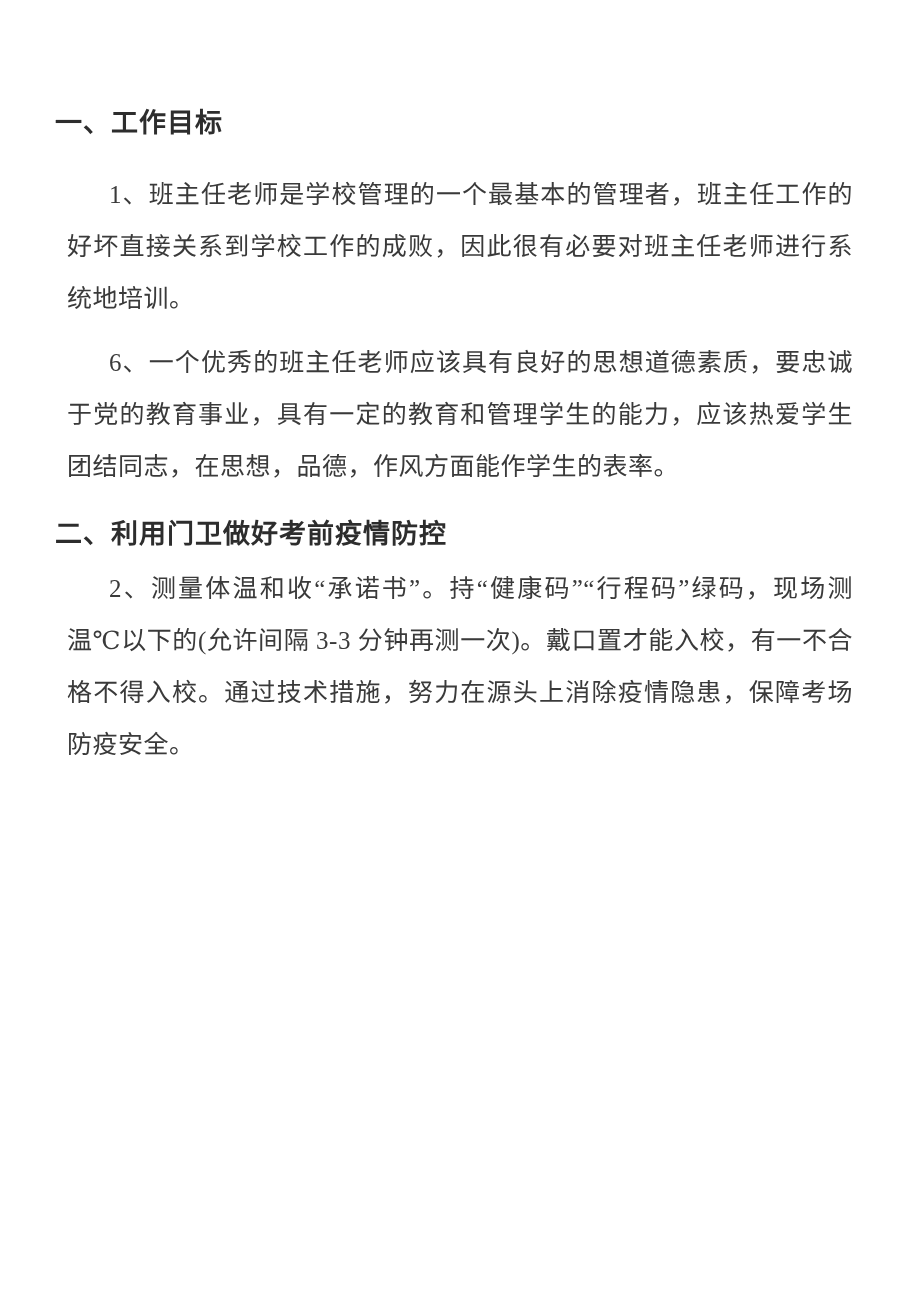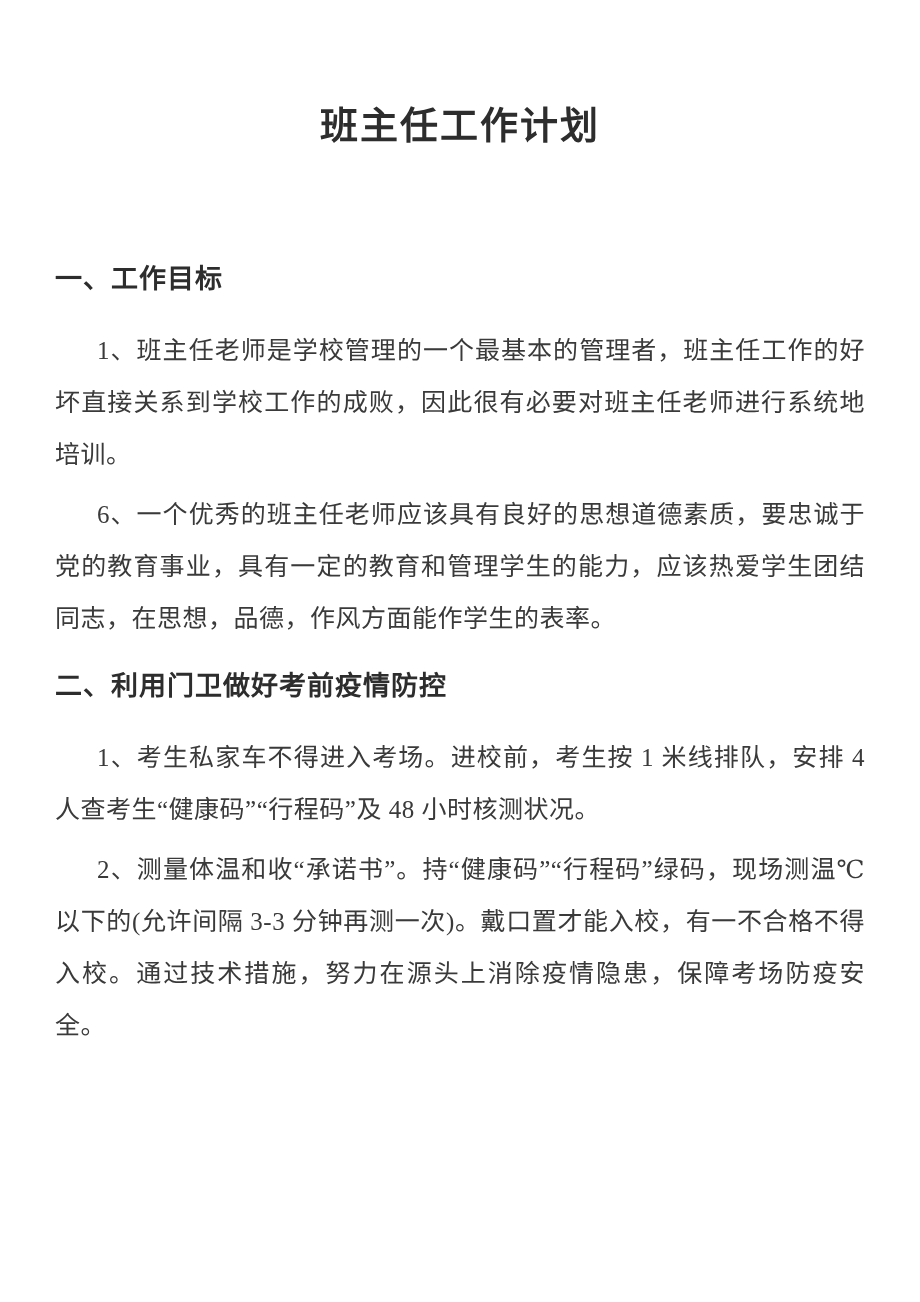--- a/index.html
+++ b/index.html
@@ -57,7 +57,6 @@
 
 <div class="page">
 
-  <h1 class="title">班主任工作计划</h1>
 
   <div class="content">
 

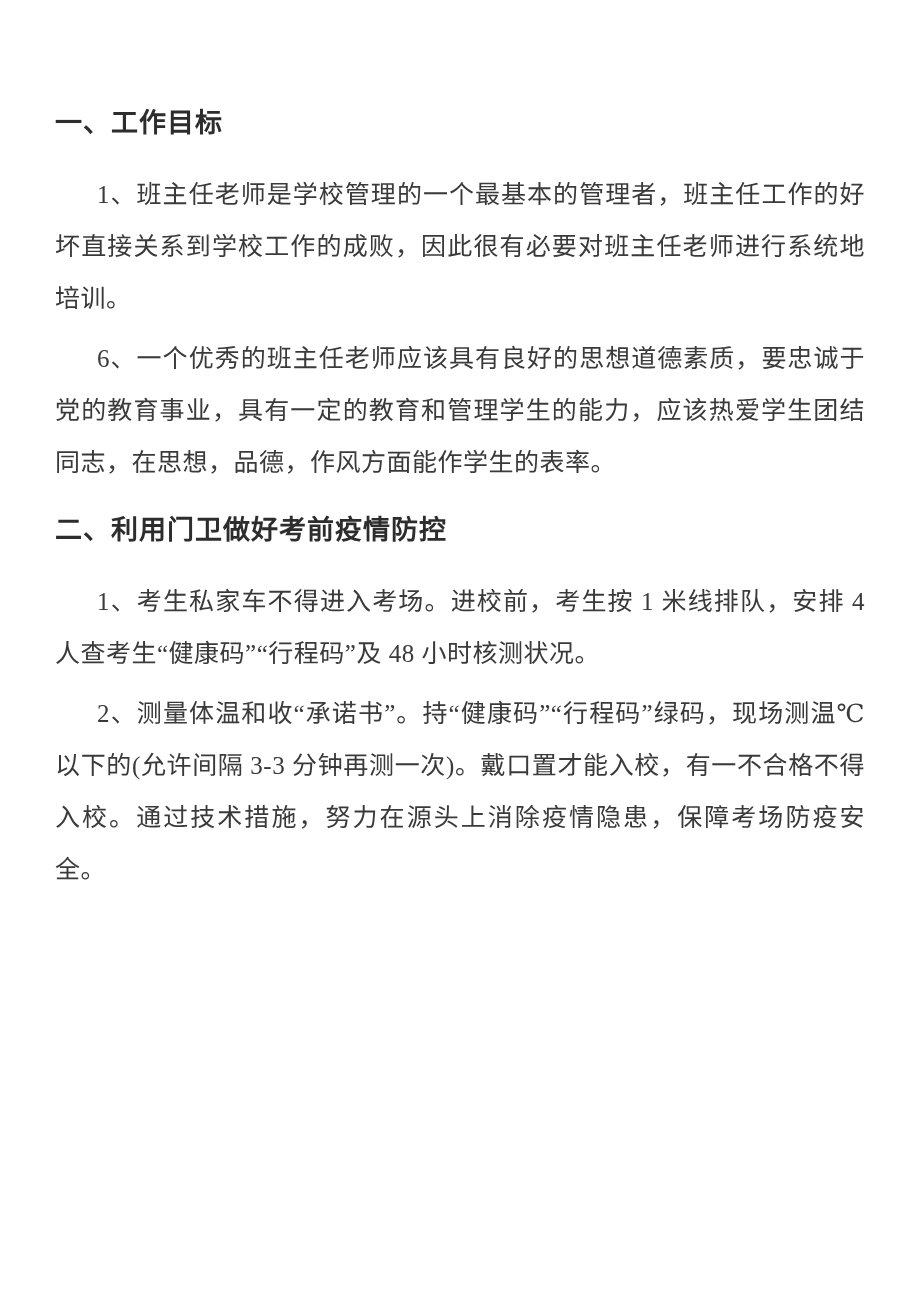--- a/index.html
+++ b/index.html
@@ -46,7 +46,7 @@
     text-align: justify;
     text-justify: inter-character;
     text-indent: 42px;
-    margin: 0;
+    margin: 12px;
     letter-spacing: 0.5px;
   }
   .p-a { margin-top: 25px; }

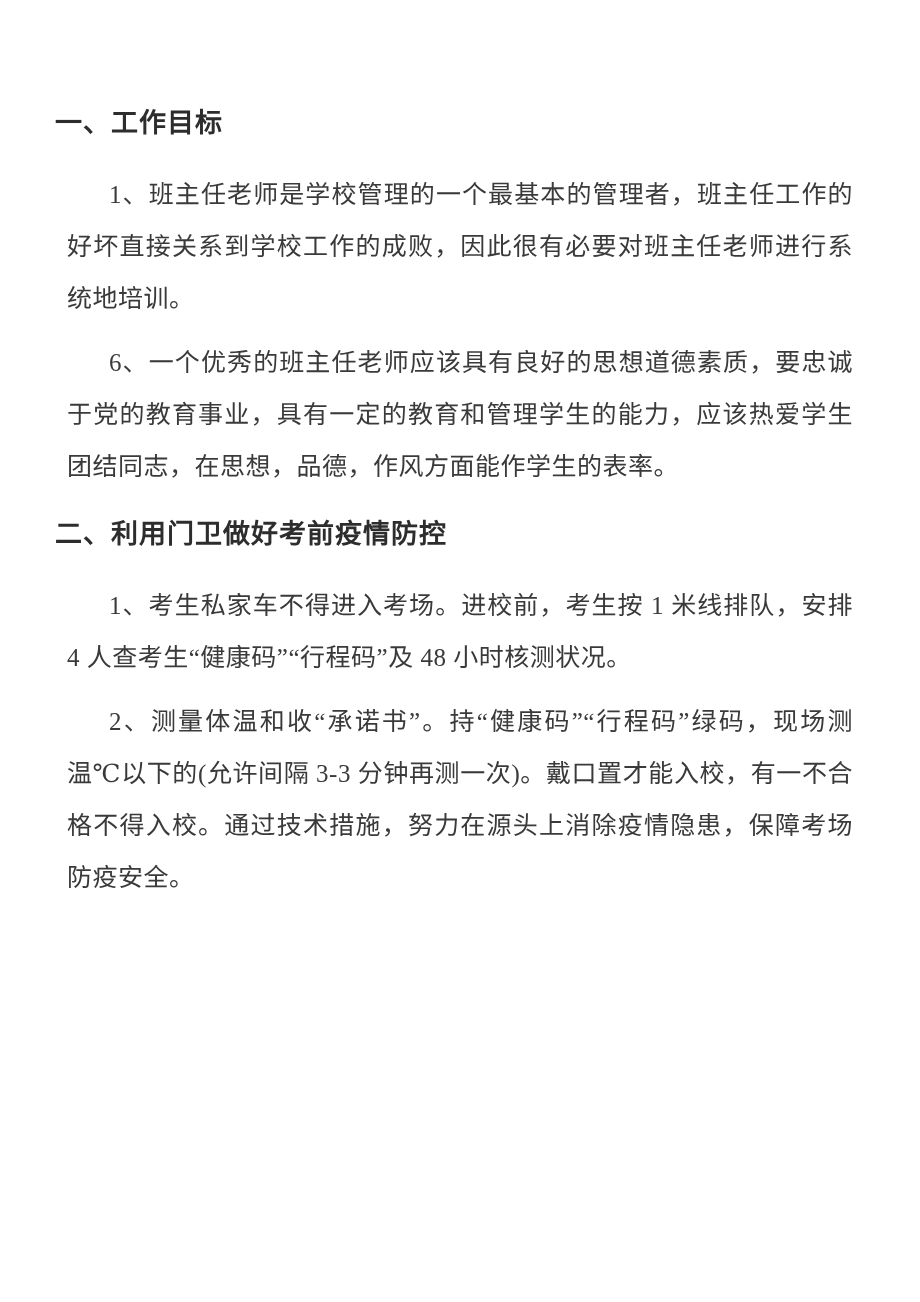--- a/index.html
+++ b/index.html
@@ -68,7 +68,6 @@
 
     <h2 class="heading h-second">二、利用门卫做好考前疫情防控</h2>
 
-    <p class="para p-a">1、考生私家车不得进入考场。进校前，考生按 1 米线排队，安排 4 人查考生“健康码”“行程码”及 48 小时核测状况。</p>
 
     <p class="para p-b">2、测量体温和收“承诺书”。持“健康码”“行程码”绿码，现场测温℃以下的(允许间隔 3-3 分钟再测一次)。戴口置才能入校，有一不合格不得入校。通过技术措施，努力在源头上消除疫情隐患，保障考场防疫安全。</p>
 

